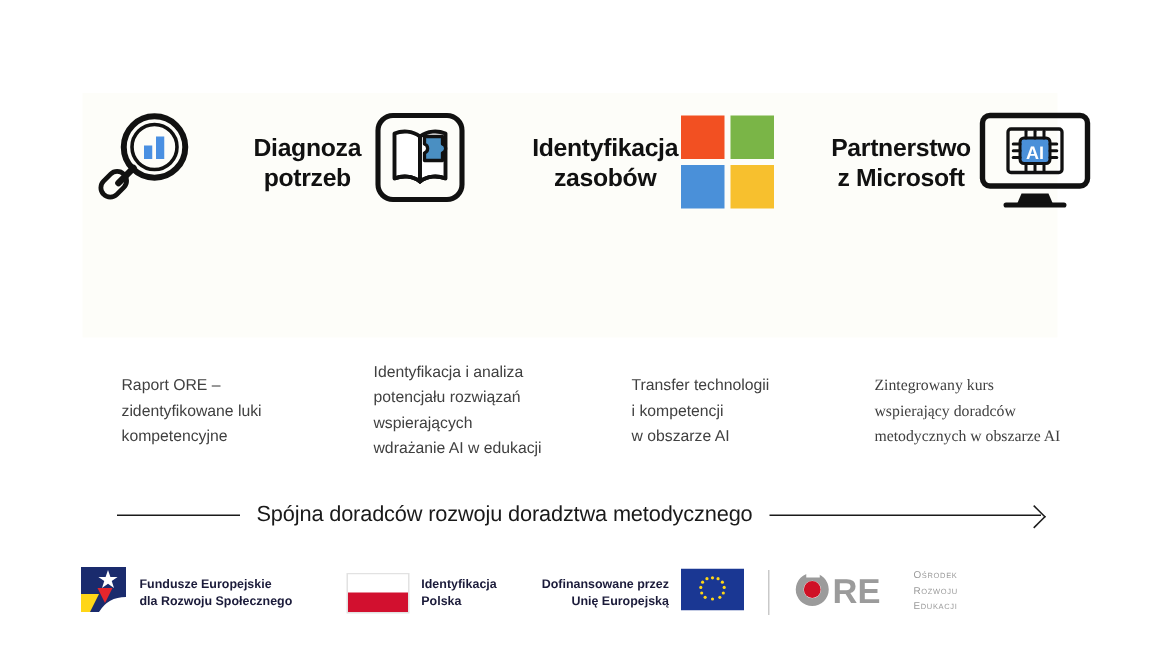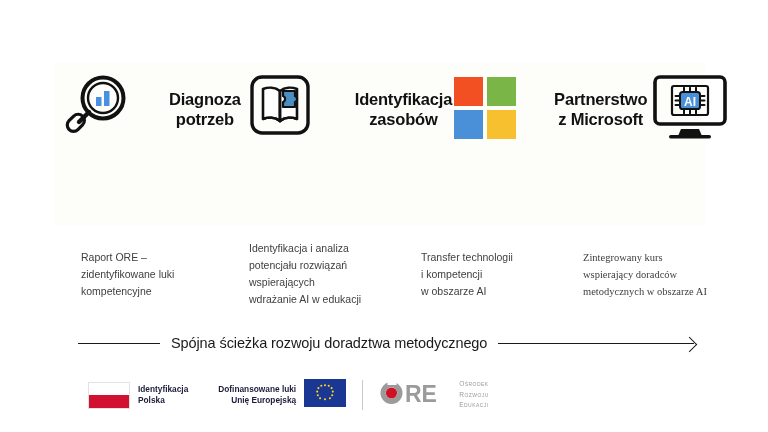--- a/index.html
+++ b/index.html
@@ -307,7 +307,7 @@
 
   <div class="arrow-row">
     <div class="arrow-line-left"></div>
-    <div class="arrow-label">Spójna ścieżka rozwoju doradztwa metodycznego</div>
+    <div class="arrow-label">Spójna doradców rozwoju doradztwa metodycznego</div>
     <div class="arrow-line-right">
       <div class="arrow-head"></div>
     </div>

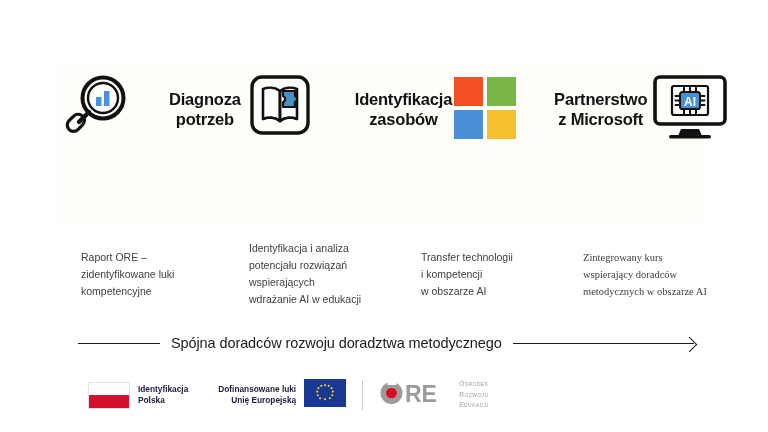--- a/index.html
+++ b/index.html
@@ -315,6 +315,18 @@
 
   <div class="footer">
 
+    <div class="logo-block">
+      <span class="fe-logo">
+        <svg width="34" height="34" viewBox="0 0 34 34" aria-hidden="true">
+          <path d="M2 2 H32 V22 Q20 22 14 32 L2 32 Z" fill="#1a2b6d"></path>
+          <path d="M2 20 L14 20 L8 32 L2 32 Z" fill="#ffd617"></path>
+          <path d="M13 16 L23 16 L18 26 Z" fill="#e4262c"></path>
+          <polygon points="20,4 21.6,8.6 26.4,8.6 22.5,11.4 24,16 20,13.1 16,16 17.5,11.4 13.6,8.6 18.4,8.6" fill="#ffffff"></polygon>
+        </svg>
+      </span>
+      <span class="logo-text">Fundusze Europejskie
+dla Rozwoju Społecznego</span>
+    </div>
 
     <div class="sp1"></div>
 

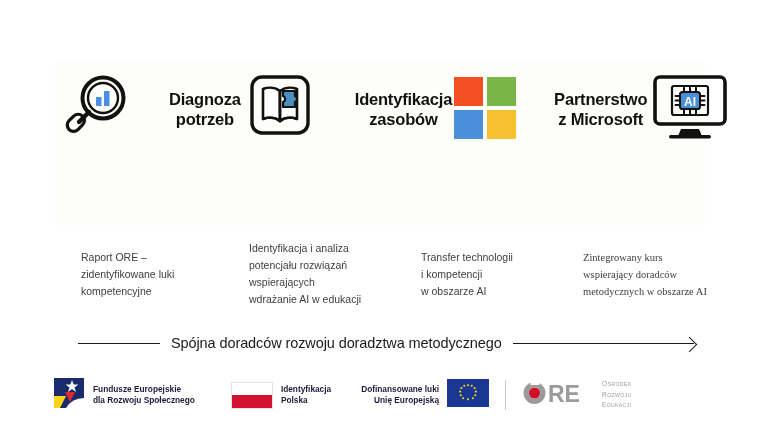--- a/index.html
+++ b/index.html
@@ -342,7 +342,7 @@
     <div class="sp2"></div>
 
     <div class="logo-block">
-      <span class="logo-text right-al">Dofinansowane luki
+      <span class="logo-text right-al">Dofinansowane przez
 Unię Europejską</span>
       <span class="eu-flag">
         <svg width="42" height="28" viewBox="0 0 42 28" aria-hidden="true">

